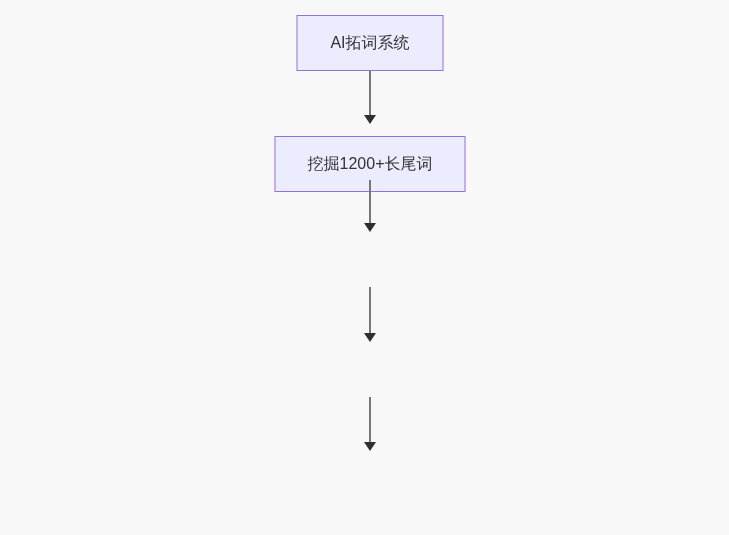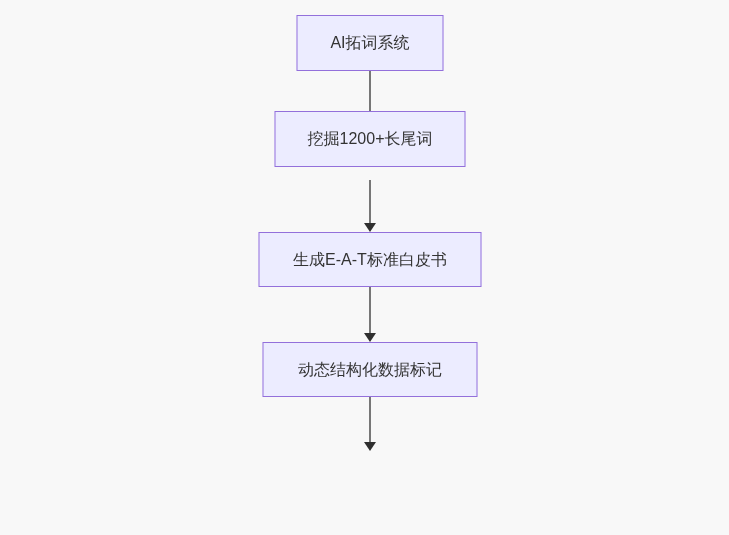--- a/index.html
+++ b/index.html
@@ -39,7 +39,7 @@
     white-space:nowrap;
   }
   .n0{top:15px;width:147px;}
-  .n1{top:111px;width:191px;justify-content:center;}
+  .n1{top:136px;width:191px;justify-content:center;}
   .n2{top:232px;width:55px;height:55px;width:223px;}
   .n3{top:342px;width:215px;height:55px;}
   .n4{top:451px;width:235px;}

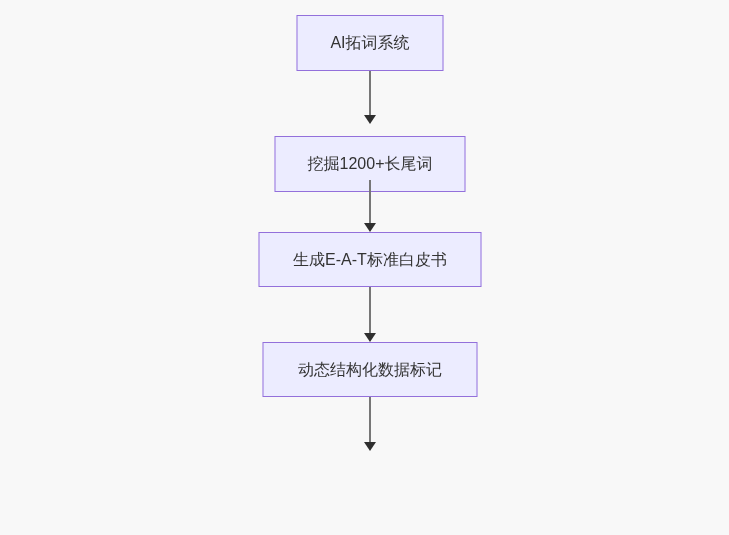--- a/index.html
+++ b/index.html
@@ -91,9 +91,6 @@
     <div class="head"></div>
   </div>
 
-  <div class="node n2">
-    <span class="node-label">生成E-A-T标准白皮书</span>
-  </div>
 
   <div class="arrow a2">
     <div class="line"></div>

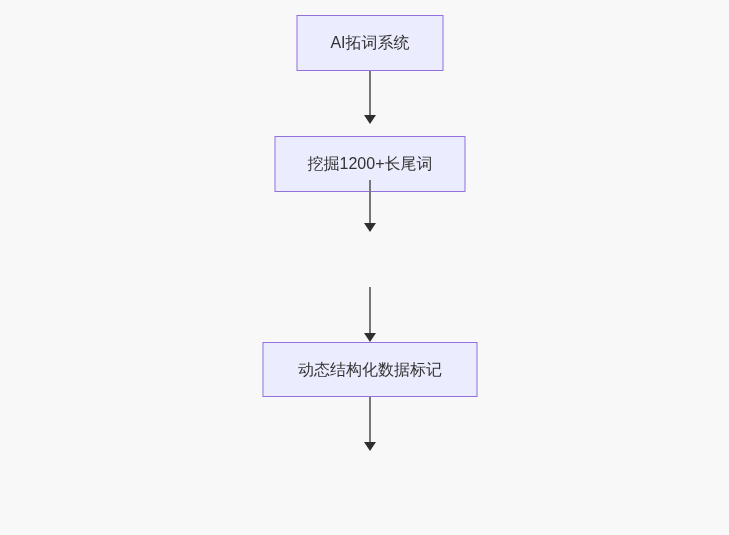--- a/index.html
+++ b/index.html
@@ -97,9 +97,6 @@
     <div class="head"></div>
   </div>
 
-  <div class="node n3">
-    <span class="node-label">动态结构化数据标记</span>
-  </div>
 
   <div class="arrow a3">
     <div class="line"></div>

